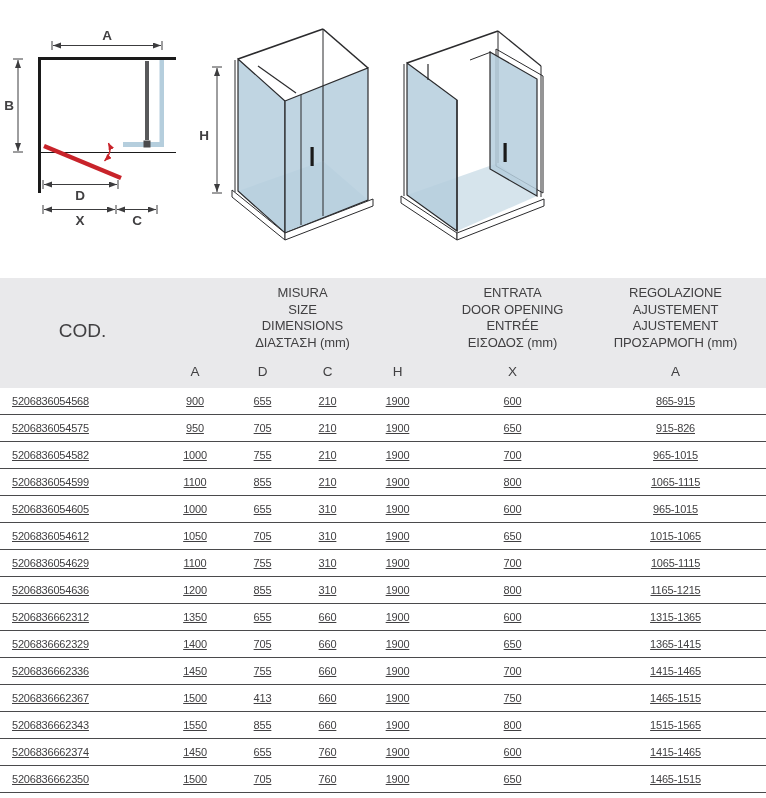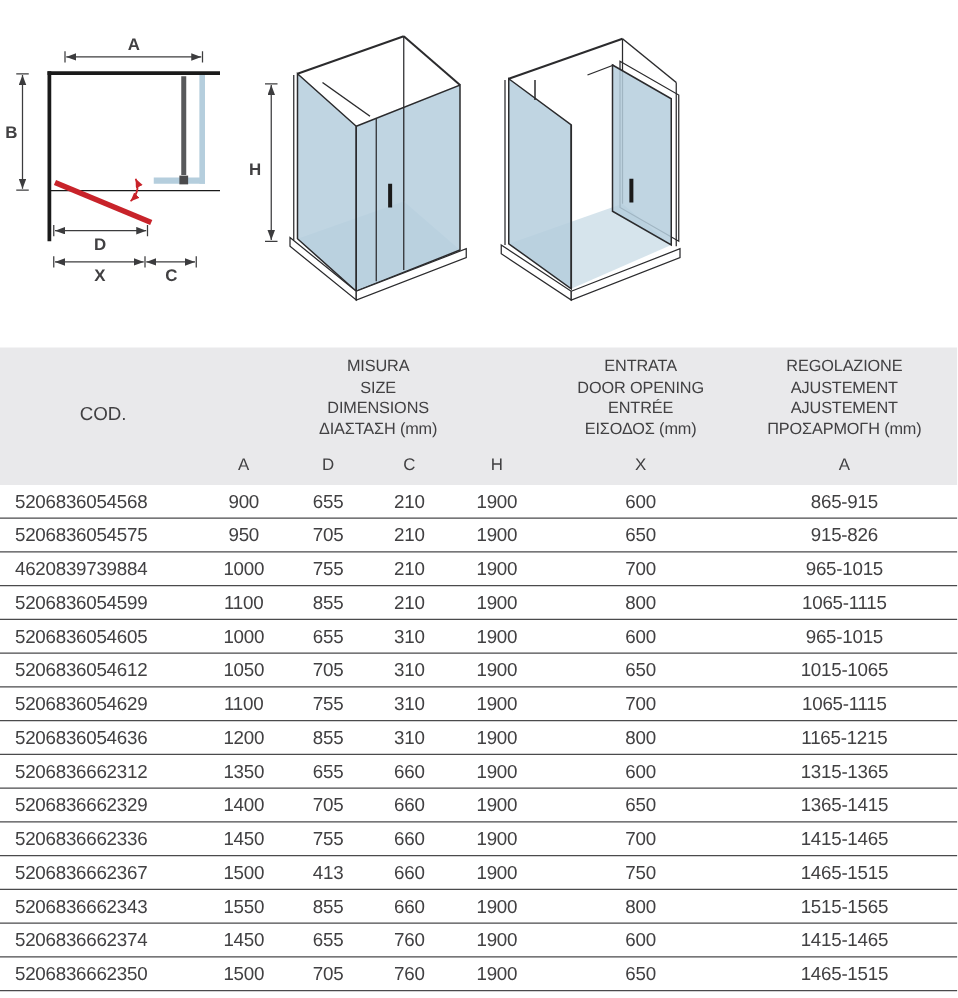--- a/index.html
+++ b/index.html
@@ -28,7 +28,7 @@
   .grid7{display:grid; grid-template-columns:165px 60px 75px 55px 85px 145px 181px;}
   .grp-row{padding-top:7px;}
   .grp{text-align:center; font-size:13px; line-height:16.5px; letter-spacing:-.1px;}
-  .cod-cell{display:flex; align-items:center; justify-content:center; padding-top:26px; font-size:15px;}
+  .cod-cell{display:flex; align-items:center; justify-content:center; padding-top:26px; font-size:19px;}
   .sub-row{position:absolute; left:0; top:80px; width:766px; height:26px; align-items:center;}
   .sub-row .cell{font-size:13.5px;}
   .cell{text-align:center;}

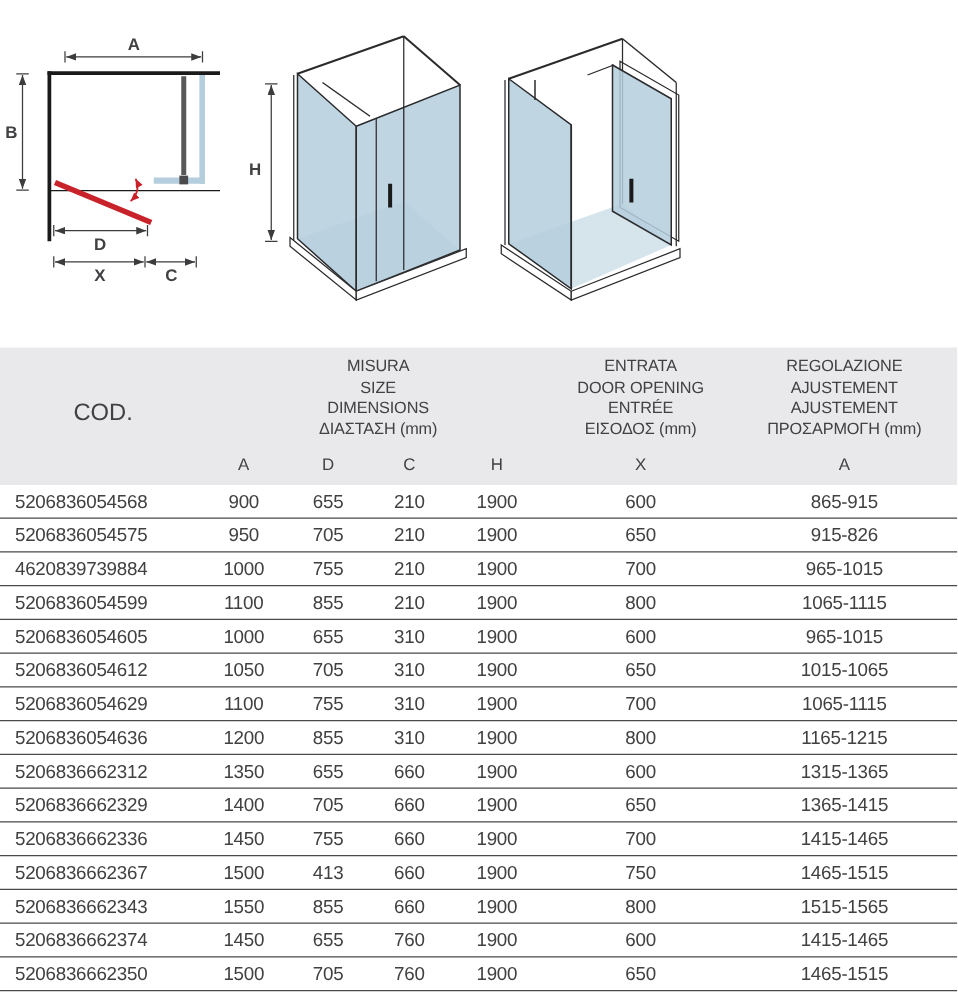--- a/index.html
+++ b/index.html
@@ -33,7 +33,7 @@
   .sub-row .cell{font-size:13.5px;}
   .cell{text-align:center;}
   .tbody{position:absolute; left:0; top:388px; width:766px;}
-  .trow{height:27px; border-bottom:1px solid var(--row-line); align-items:center; font-size:15px; letter-spacing:-.2px;}
+  .trow{height:27px; border-bottom:1px solid var(--row-line); align-items:center; font-size:11px; letter-spacing:-.2px;text-decoration:underline;}
   .col-cod{text-align:left; padding-left:12px;}
 </style>
 </head>

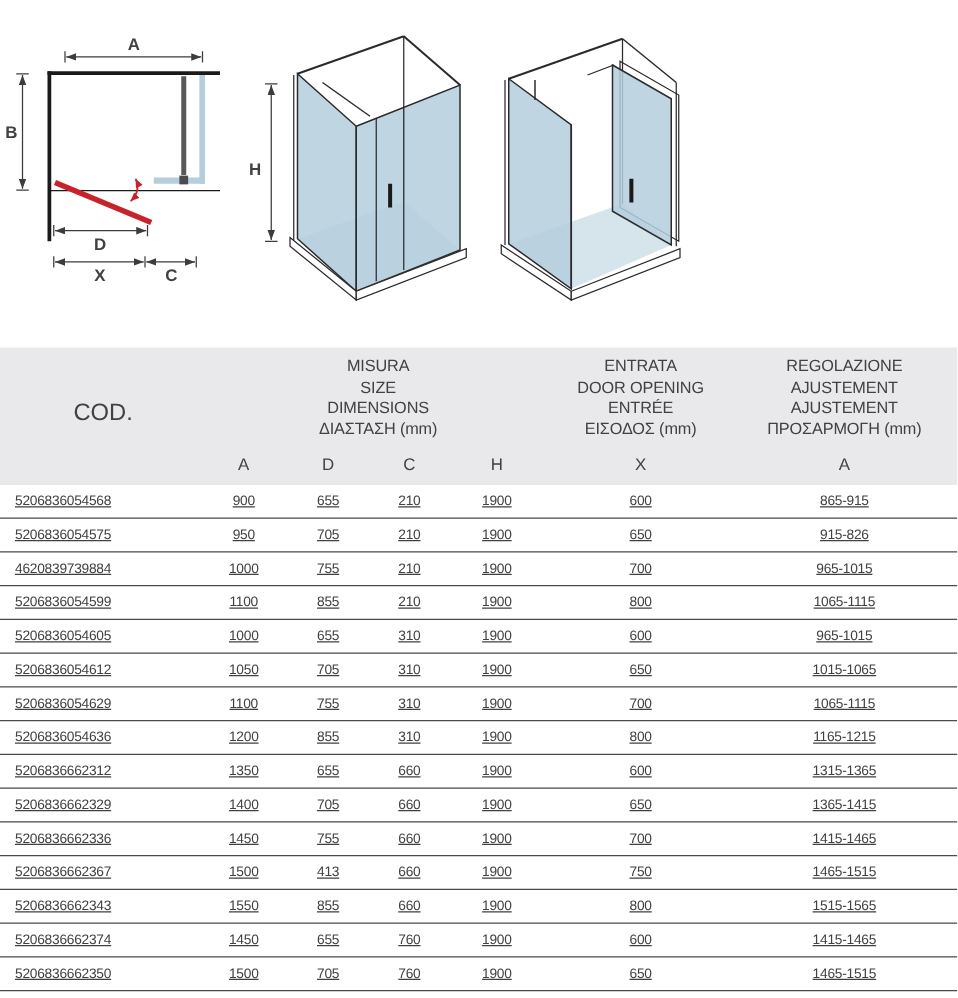--- a/index.html
+++ b/index.html
@@ -206,7 +206,7 @@
         <div class="cell col-adj">915-826</div>
       </div>
       <div class="grid7 trow">
-        <div class="cell col-cod">4620839739884</div>
+        <div class="cell col-cod">5206836054582</div>
         <div class="cell col-a">1000</div>
         <div class="cell col-d">755</div>
         <div class="cell col-c">210</div>

